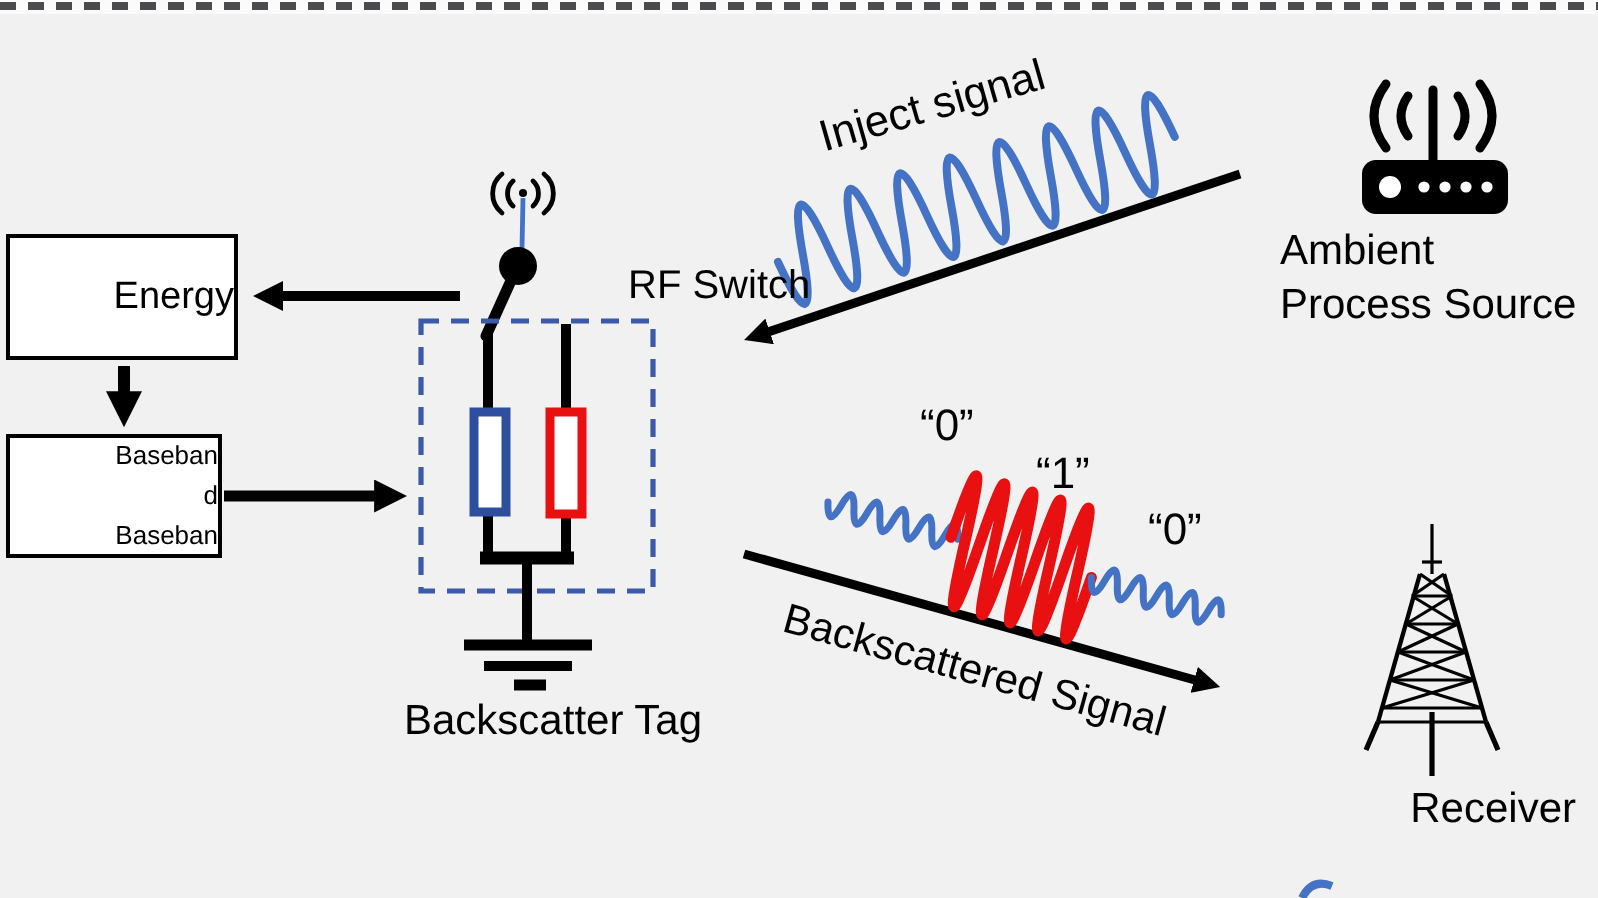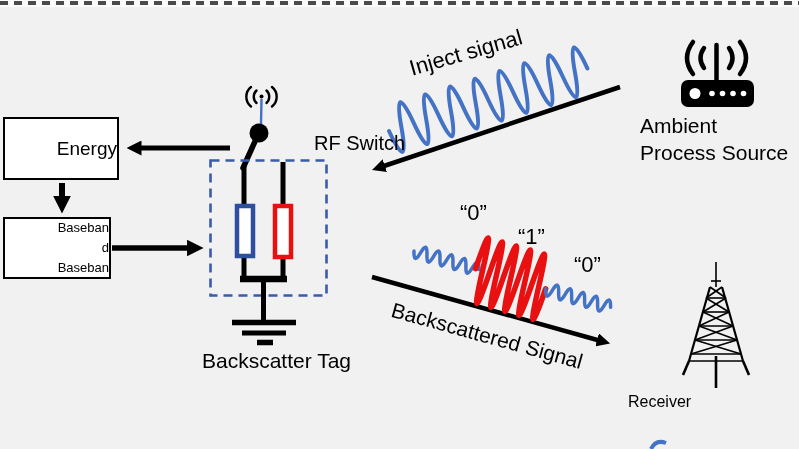--- a/index.html
+++ b/index.html
@@ -27,7 +27,7 @@
   #inject-signal-label{left:466px; top:53px; font-size:22px; transform:translate(-50%,-50%) rotate(-16deg);}
   #backscattered-signal-label{left:487px; top:336px; font-size:21px; transform:translate(-50%,-50%) rotate(15.5deg);}
   #ambient-label{left:640px; top:112px; width:158px; font-size:21px; line-height:27px; position:absolute;}
-  #receiver-label{left:628px; top:393px; width:140px; text-align:left; font-size:16px; position:absolute;}
+  #receiver-label{left:648px; top:393px; width:140px; text-align:right; font-size:21px; position:absolute;}
   .bit{position:absolute; font-size:22px; color:#000;}
   #bit-left{left:460px; top:200px;}
   #bit-middle{left:518px; top:224px;}

